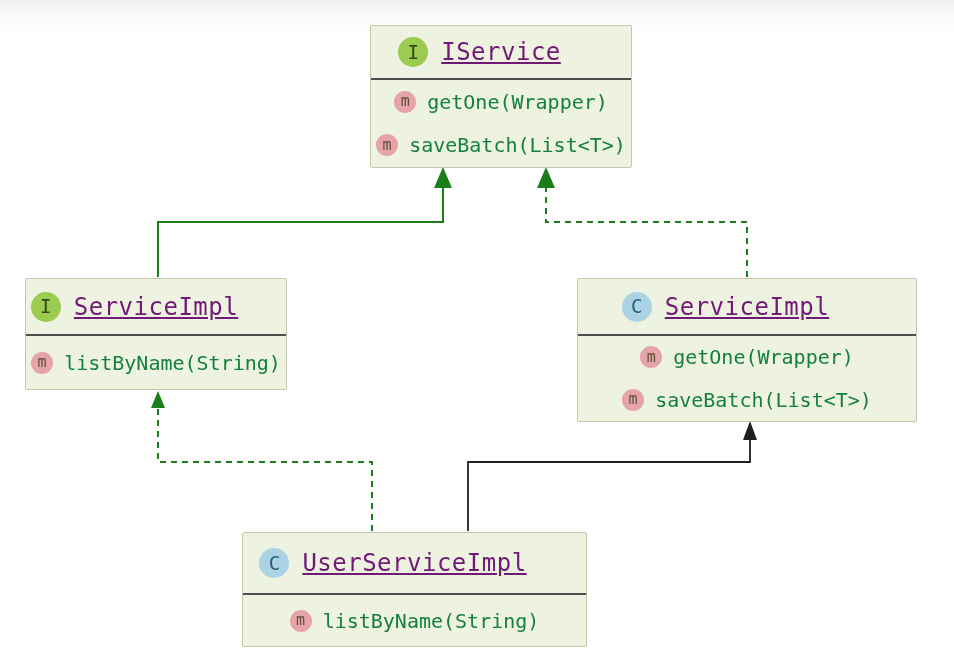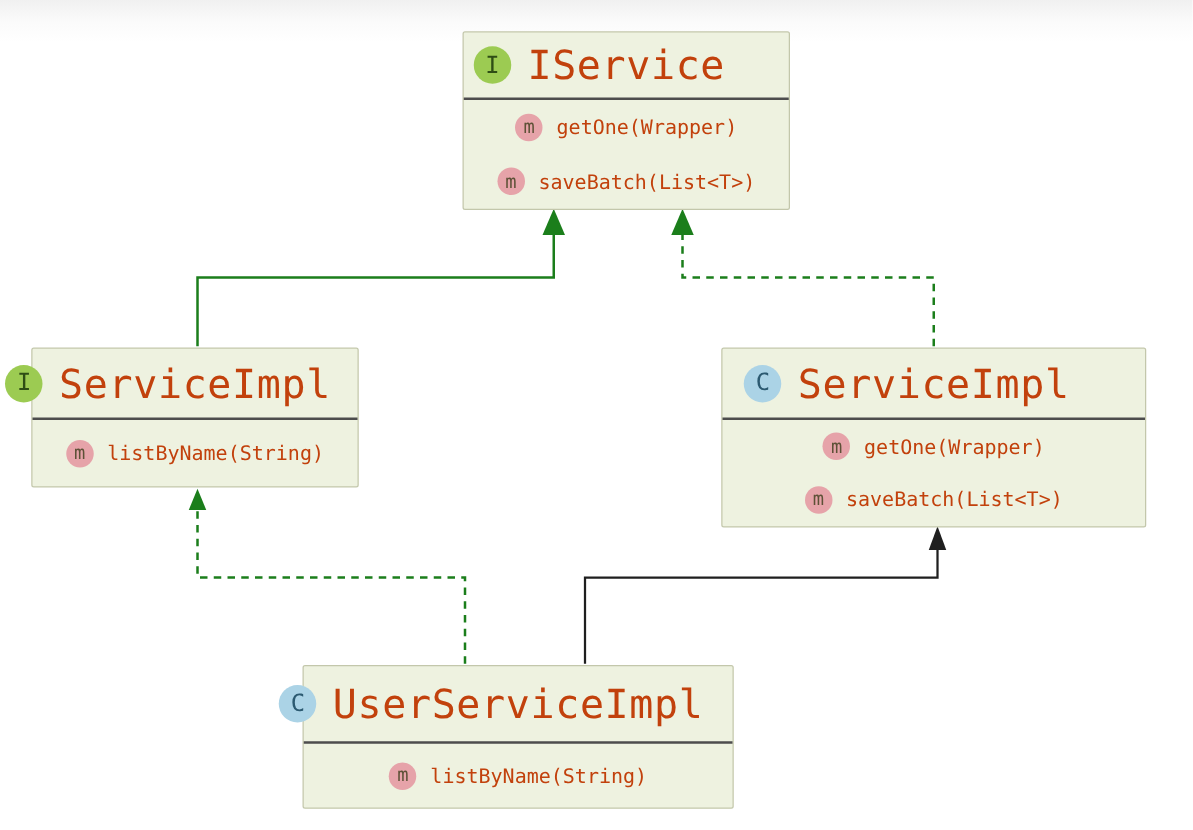--- a/index.html
+++ b/index.html
@@ -37,10 +37,11 @@
     display: inline-block;
   }
   .title {
-    font-size: 32px;
-    color: #c2410c;
+    font-size: 24px;
+    color: #701a75;
     letter-spacing: 0.5px;
     white-space: nowrap;
+    text-decoration: underline;
   }
   .hdr-badge {
     position: absolute;

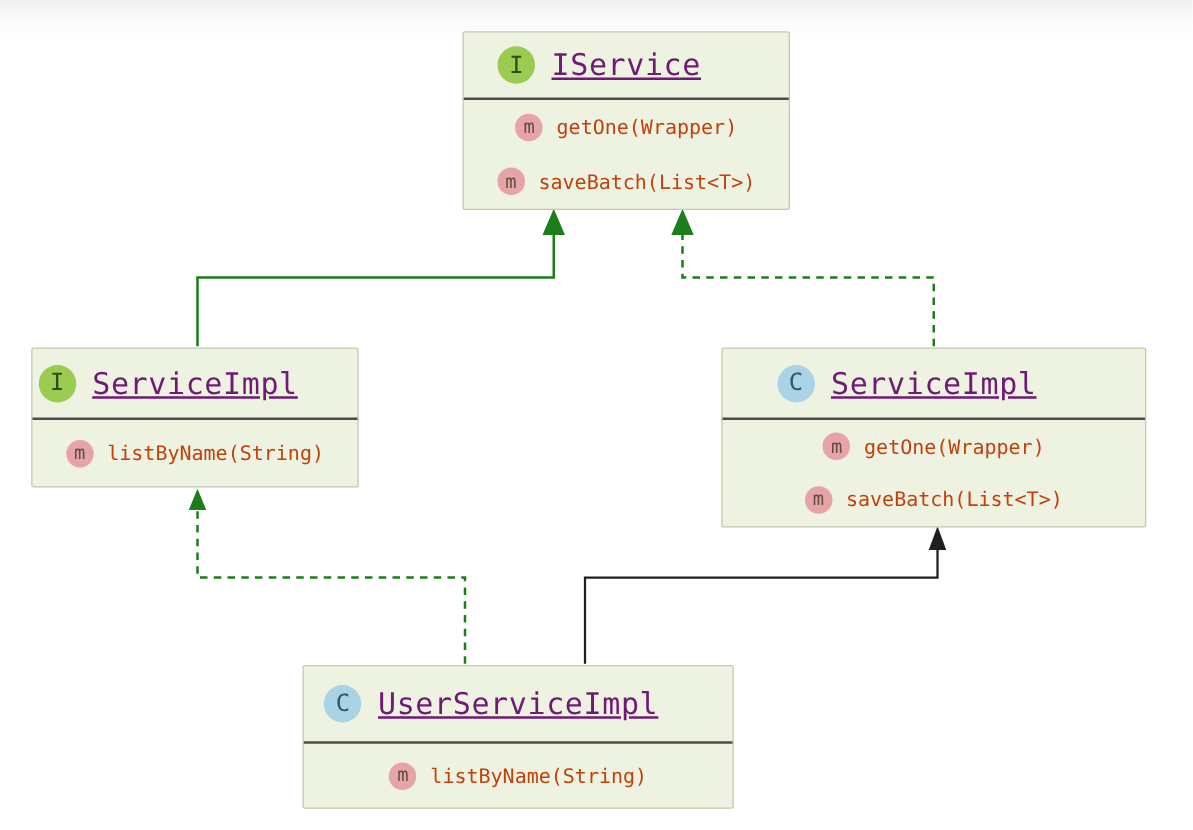--- a/index.html
+++ b/index.html
@@ -82,8 +82,8 @@
     flex: 0 0 22px;
   }
   .method-label {
-    font-size: 16px;
-    color: #c2410c;
+    font-size: 20px;
+    color: #15803d;
   }
 </style>
 </head>

